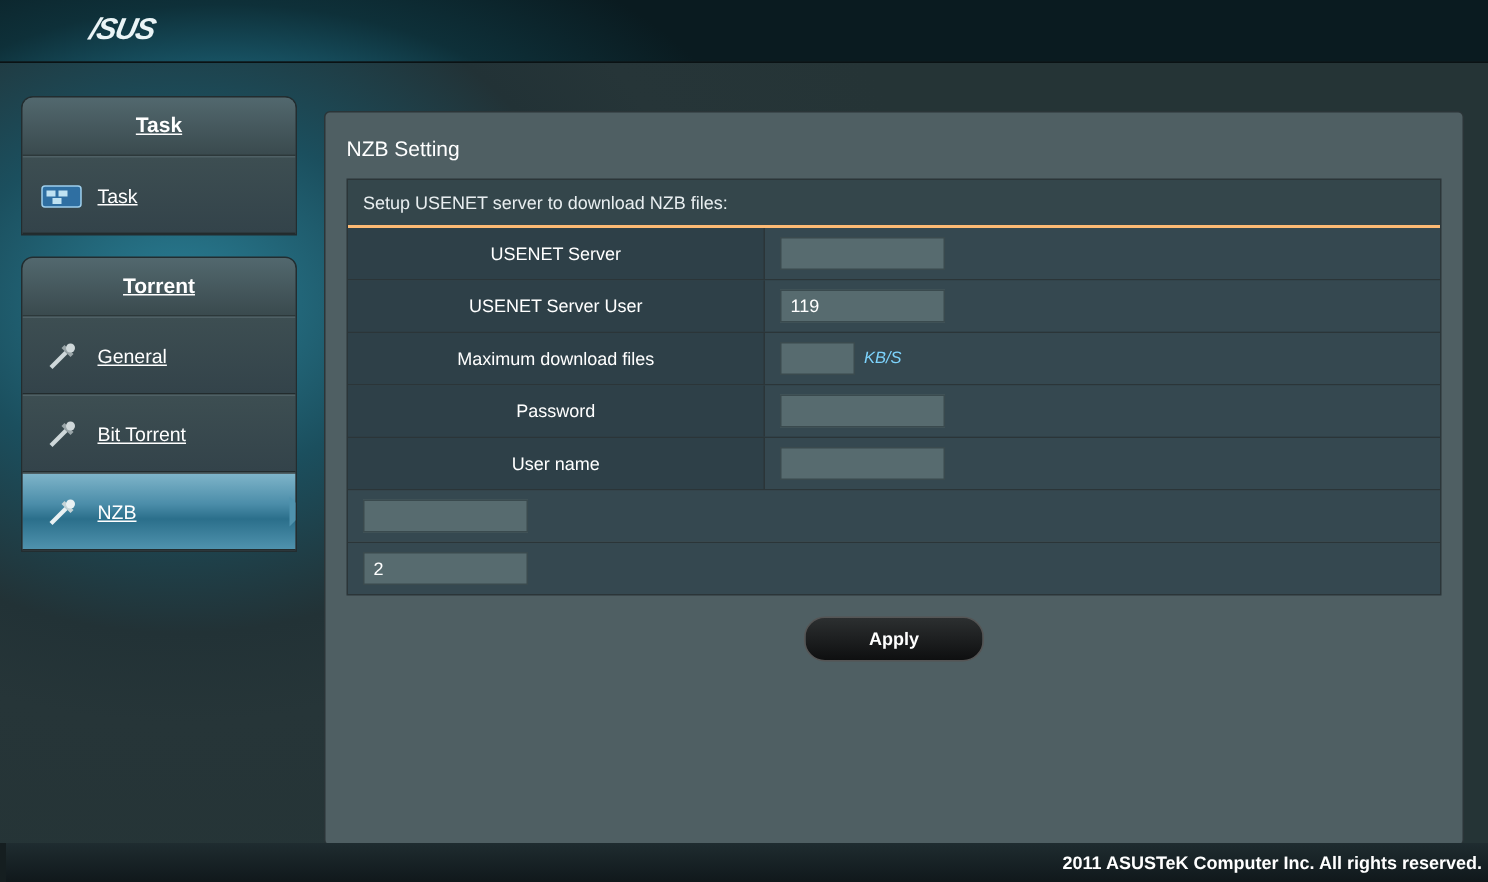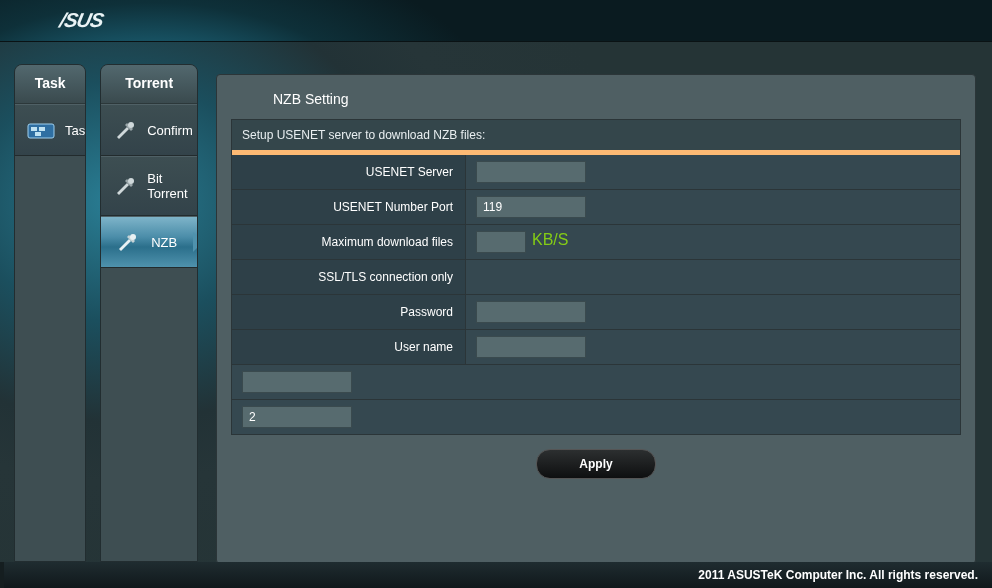--- a/index.html
+++ b/index.html
@@ -40,7 +40,9 @@
     width: 198px;
     padding-left: 14px;
     display: flex;
+    flex-direction: column;
     gap: 14px;
+    text-decoration: underline;
   }
   .side-section {
     background: #3e4e52;

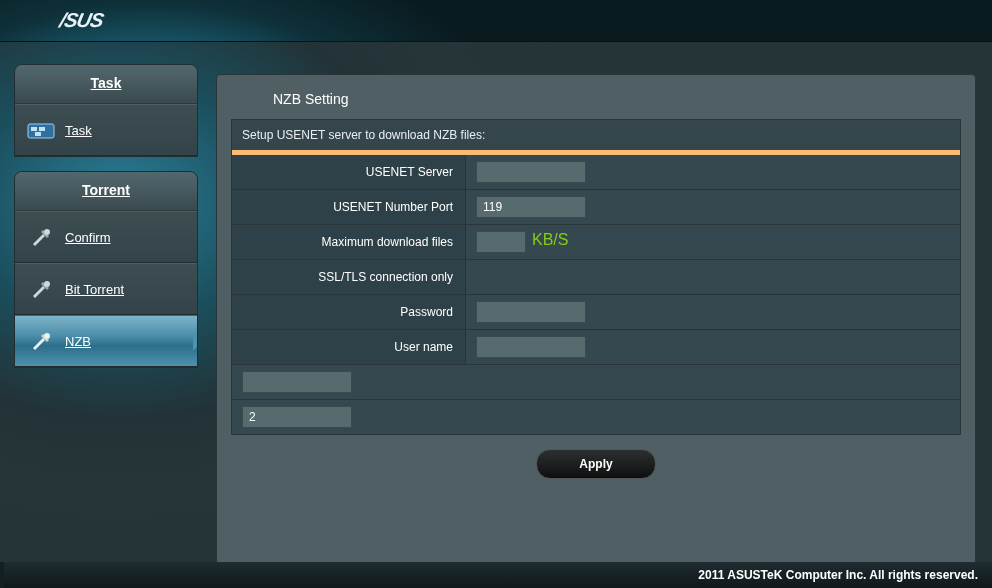--- a/index.html
+++ b/index.html
@@ -101,7 +101,6 @@
     padding: 16px 14px 12px 14px;
     font-size: 14px;
     color: #fff;
-    margin-left: 42px;
   }
   .form-box {
     margin: 0 14px;

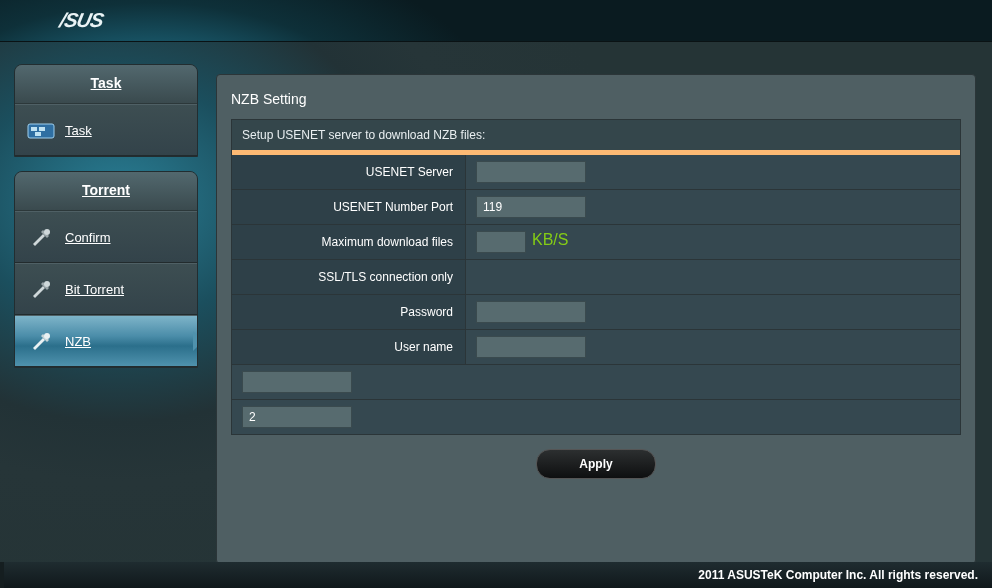--- a/index.html
+++ b/index.html
@@ -111,7 +111,7 @@
     color: #e8eef0;
     font-size: 12px;
     padding: 8px 10px;
-    border-bottom: 5px solid #fdba74;
+    border-bottom: 2px solid #fdba74;
   }
   .form-row {
     display: flex;

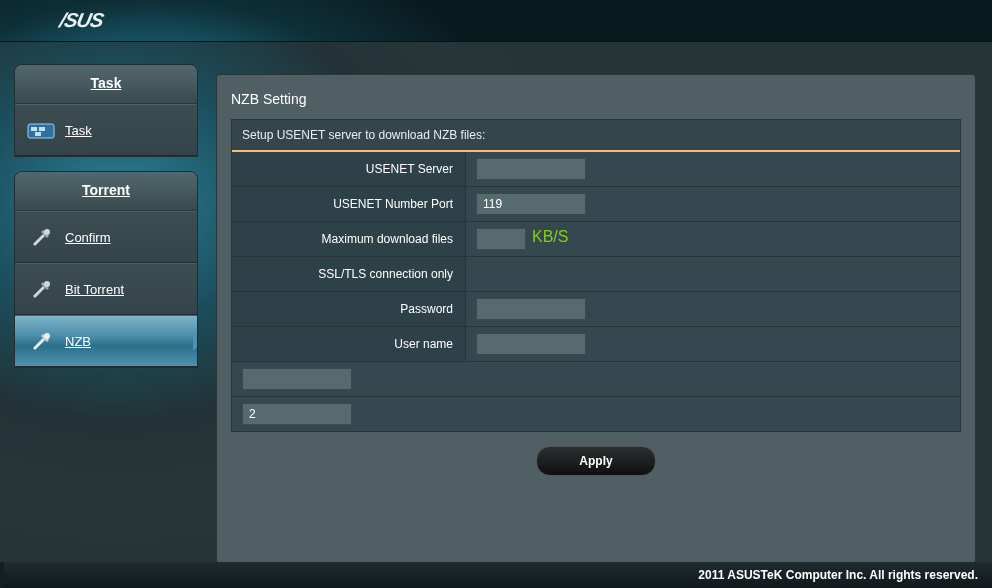--- a/index.html
+++ b/index.html
@@ -120,8 +120,8 @@
   }
   .form-row:last-child { border-bottom: none; }
   .form-label {
-    width: 234px;
-    text-align: right;
+    width: 278px;
+    text-align: center;
     padding: 10px 12px;
     font-size: 12px;
     color: #fff;

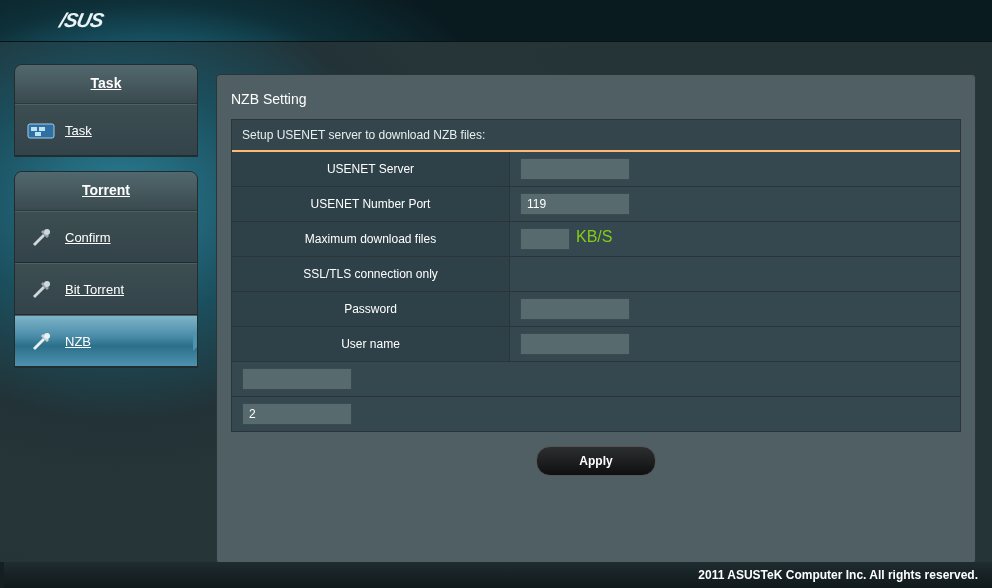--- a/index.html
+++ b/index.html
@@ -258,7 +258,7 @@
         </div>
 
         <div class="form-row">
-          <div class="form-label">USENET Number Port</div>
+          <div class="form-label">USENET Server User</div>
           <div class="form-field">
             <input type="text" value="119" style="">
           </div>

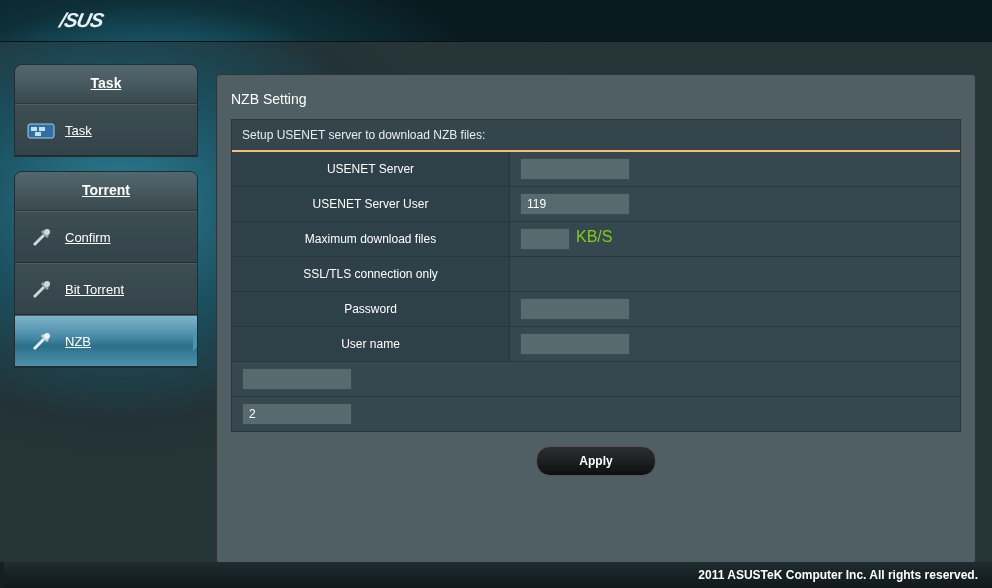--- a/index.html
+++ b/index.html
@@ -132,7 +132,7 @@
     flex: 1;
     padding: 6px 10px;
     display: flex;
-    align-items: flex-start;
+    align-items: center;
     gap: 6px;
     background: #354850;
   }

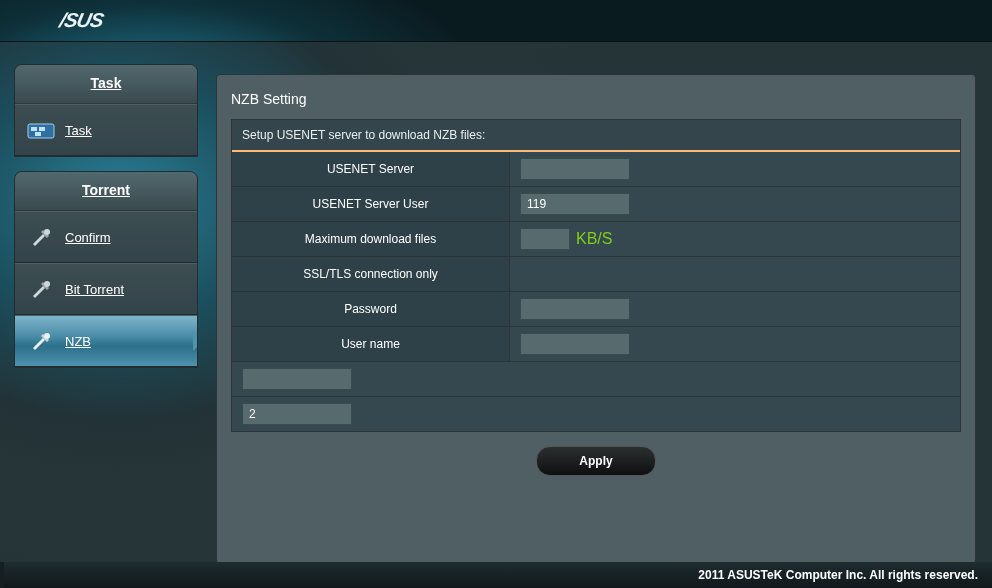--- a/index.html
+++ b/index.html
@@ -215,7 +215,7 @@
             <circle cx="18" cy="6" r="3" fill="#cfd8da"></circle>
           </svg>
         </span>
-        <span>Confirm</span>
+        <span>General</span>
       </div>
 
       <div class="side-item">

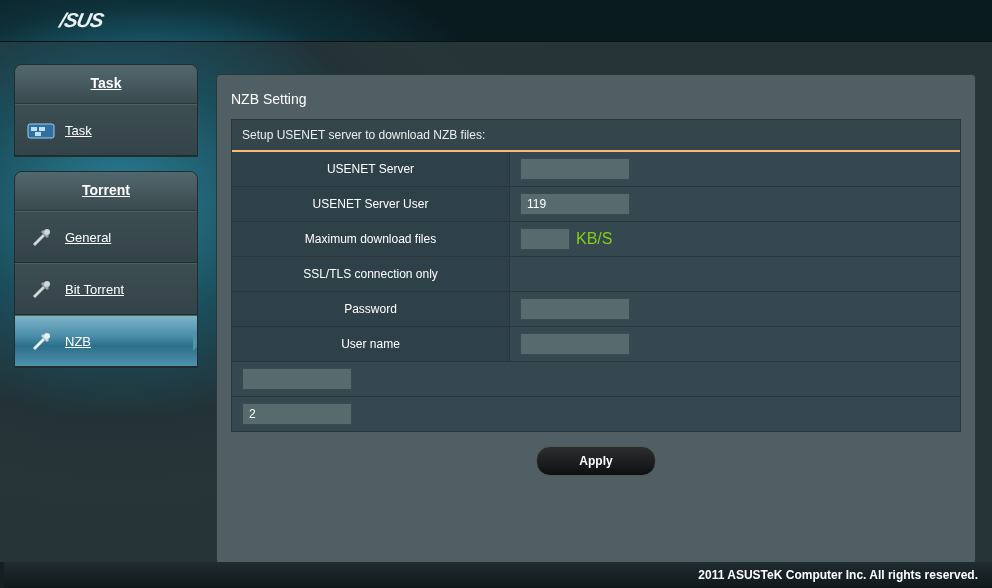--- a/index.html
+++ b/index.html
@@ -147,7 +147,7 @@
     font-size: 12px;
   }
   .form-field input.narrow { width: 50px; }
-  .unit { font-size: 16px; color: #84cc16; }
+  .unit { font-size: 11px; color: #7dd3fc; font-style: italic; }
   .apply-row {
     text-align: center;
     padding: 14px 0;

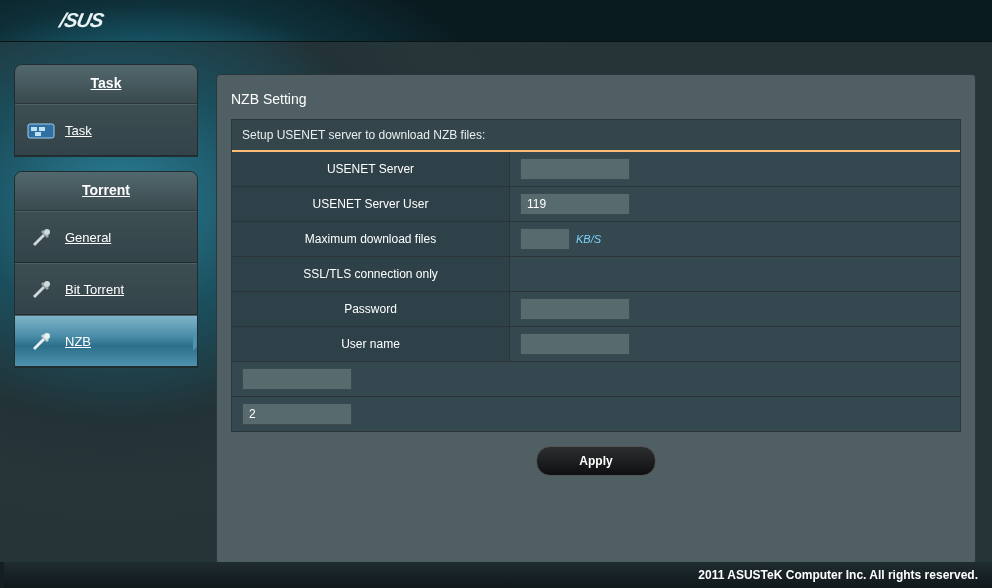--- a/index.html
+++ b/index.html
@@ -272,10 +272,6 @@
           </div>
         </div>
 
-        <div class="form-row">
-          <div class="form-label">SSL/TLS connection only</div>
-          <div class="form-field"></div>
-        </div>
 
         <div class="form-row">
           <div class="form-label">Password</div>

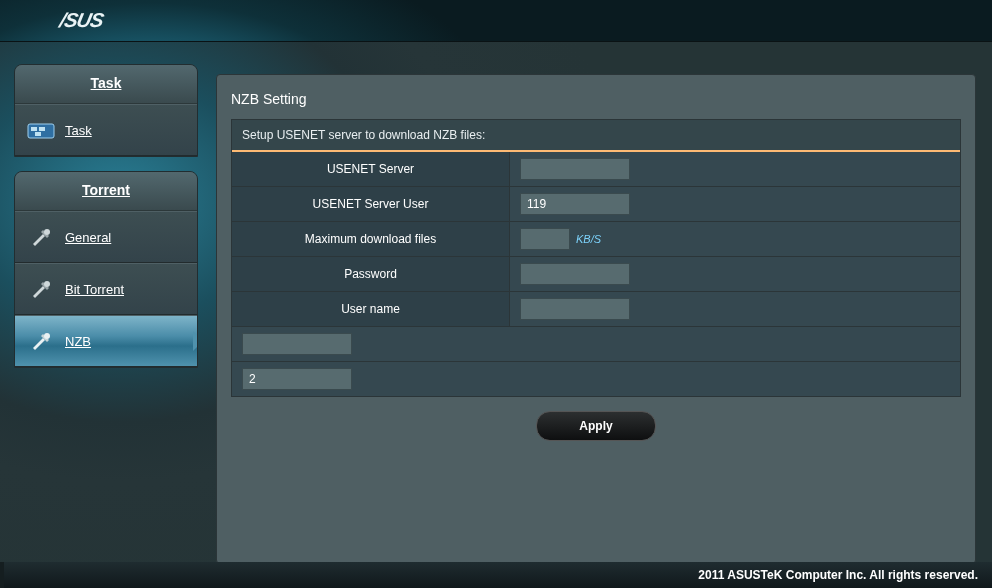--- a/index.html
+++ b/index.html
@@ -174,7 +174,7 @@
     display: flex;
     align-items: center;
     justify-content: flex-end;
-    padding-right: 14px;
+    padding-right: 4px;
     font-weight: bold;
   }
 </style>

